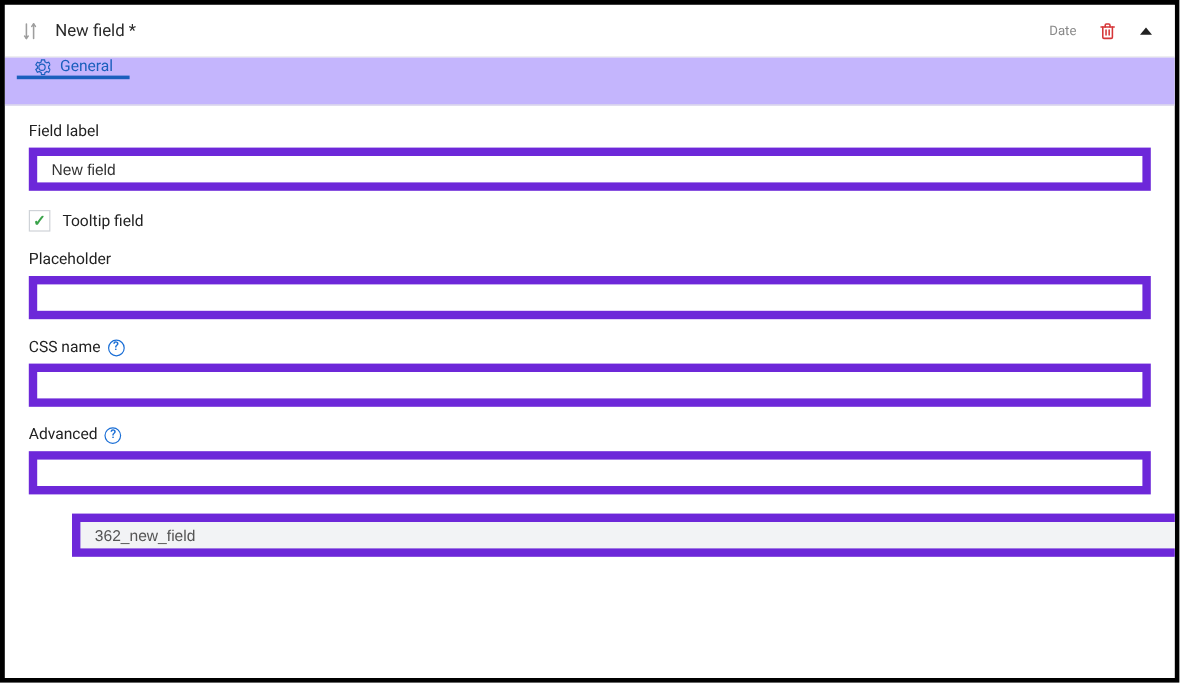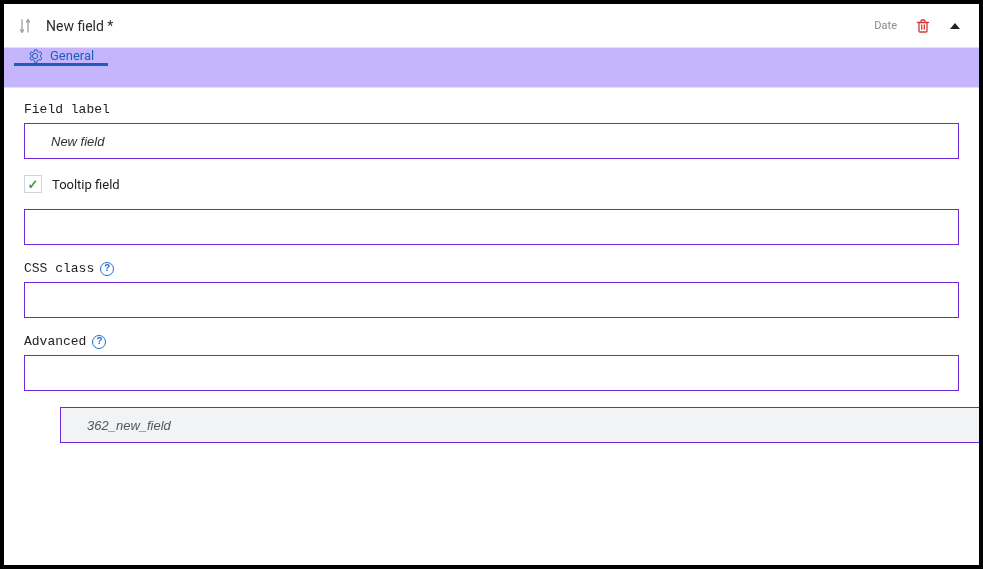--- a/index.html
+++ b/index.html
@@ -95,7 +95,6 @@
     font-size: 13px;
     color: #222;
     margin-bottom: 6px;
-    font-family: Liberation Mono, monospace;
   }
   .help {
     width: 14px; height: 14px;

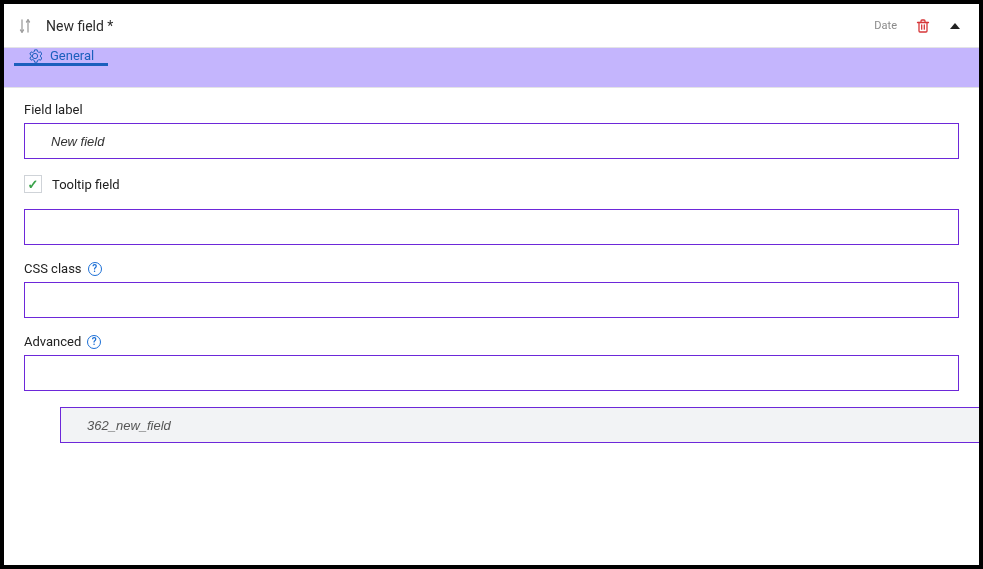--- a/index.html
+++ b/index.html
@@ -113,13 +113,12 @@
   .text-input {
     width: 100%;
     height: 36px;
-    border: 1px solid #6d28d9;
-    padding: 0 26px;
+    border: 7px solid #6d28d9;
+    padding: 0 12px;
     font-size: 13px;
     color: #333;
     outline: none;
     background: #fff;
-    font-style: italic;
   }
   .text-input[readonly] {
     background: #f2f3f5;

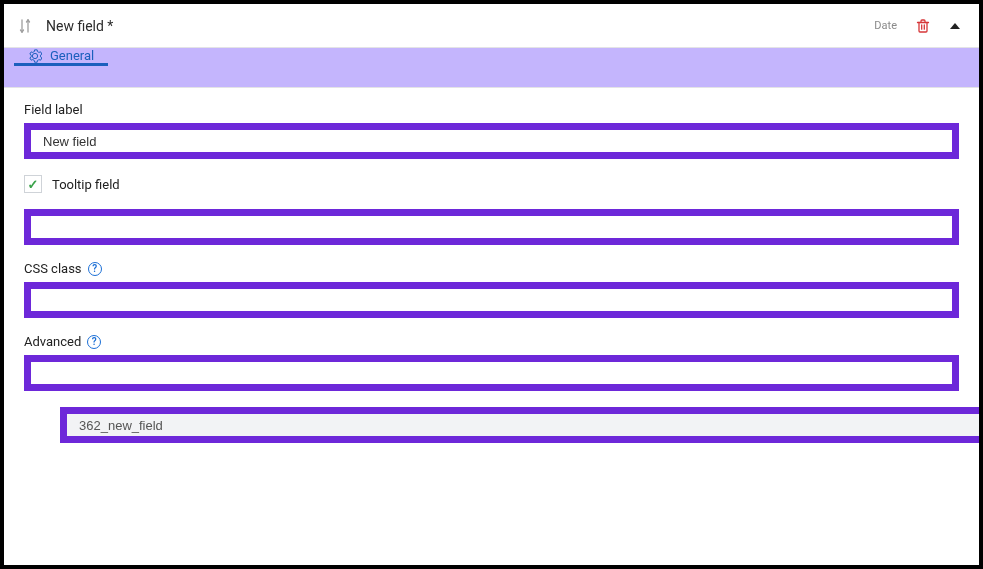--- a/index.html
+++ b/index.html
@@ -210,6 +210,9 @@
     </div>
 
     <div class="field">
+      <div class="label-row">
+        <span>Placeholder</span>
+      </div>
       <input class="text-input" type="text" value="" style="">
     </div>
 

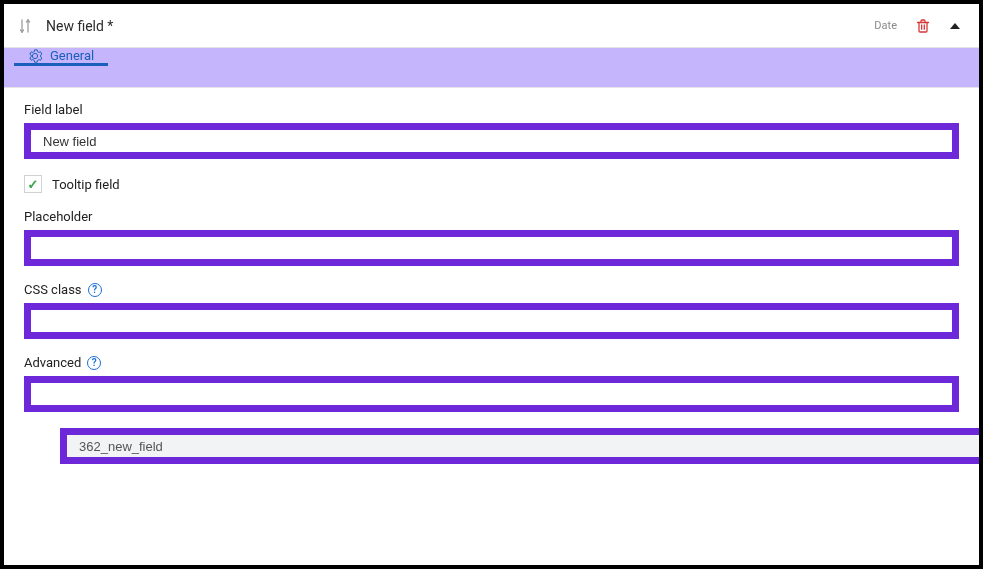--- a/index.html
+++ b/index.html
@@ -218,7 +218,7 @@
 
     <div class="field">
       <div class="label-row">
-        <span>CSS class</span>
+        <span>CSS name</span>
         <span class="help">?</span>
       </div>
       <input class="text-input" type="text" value="" style="">

